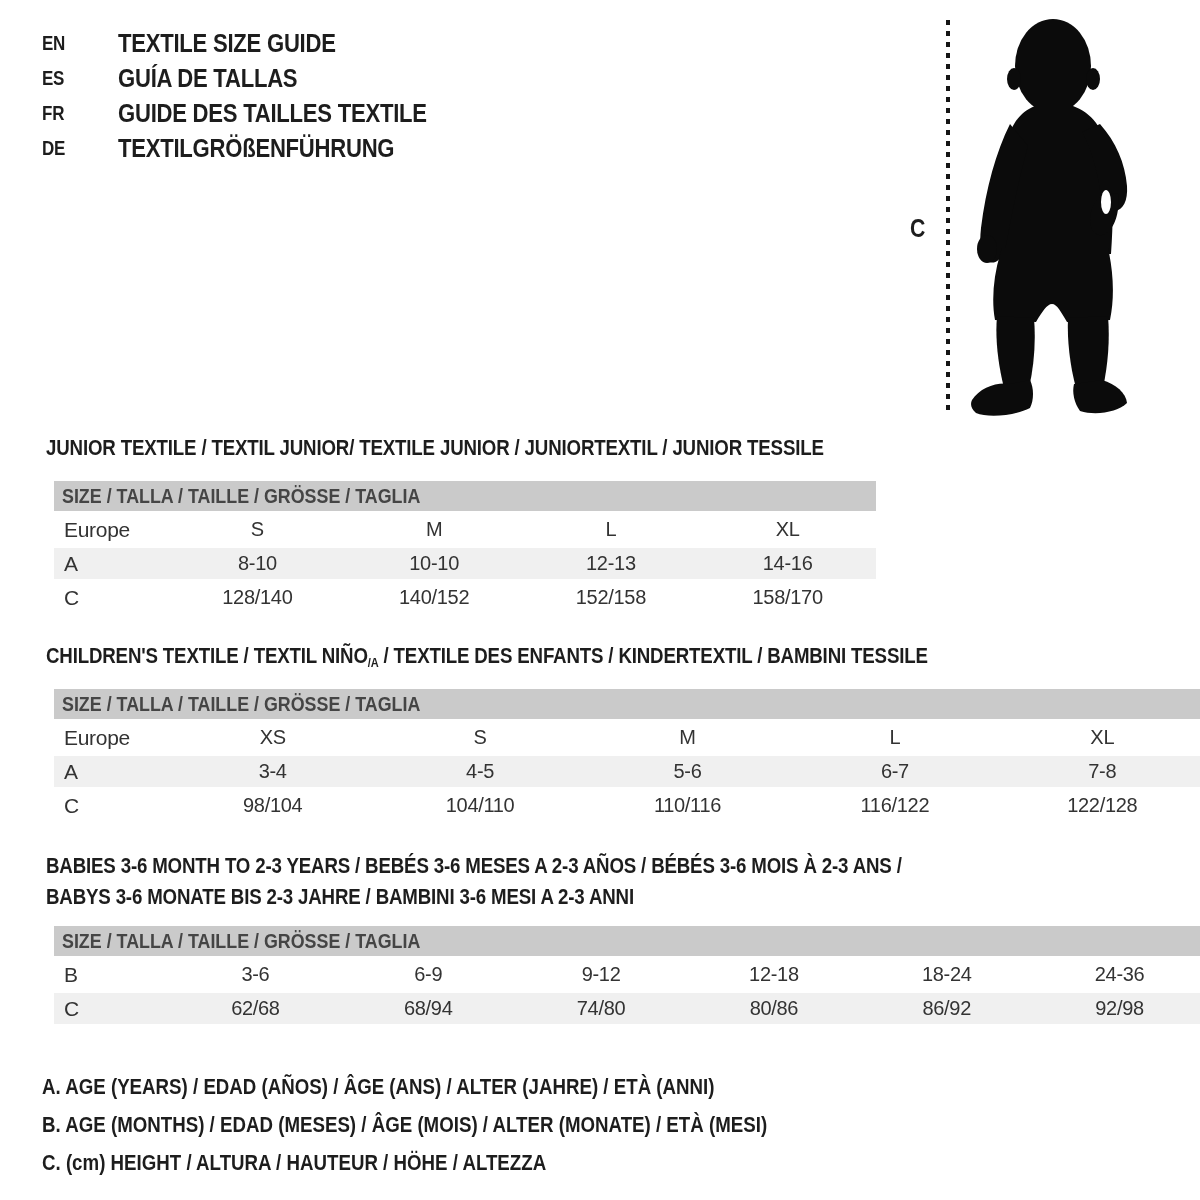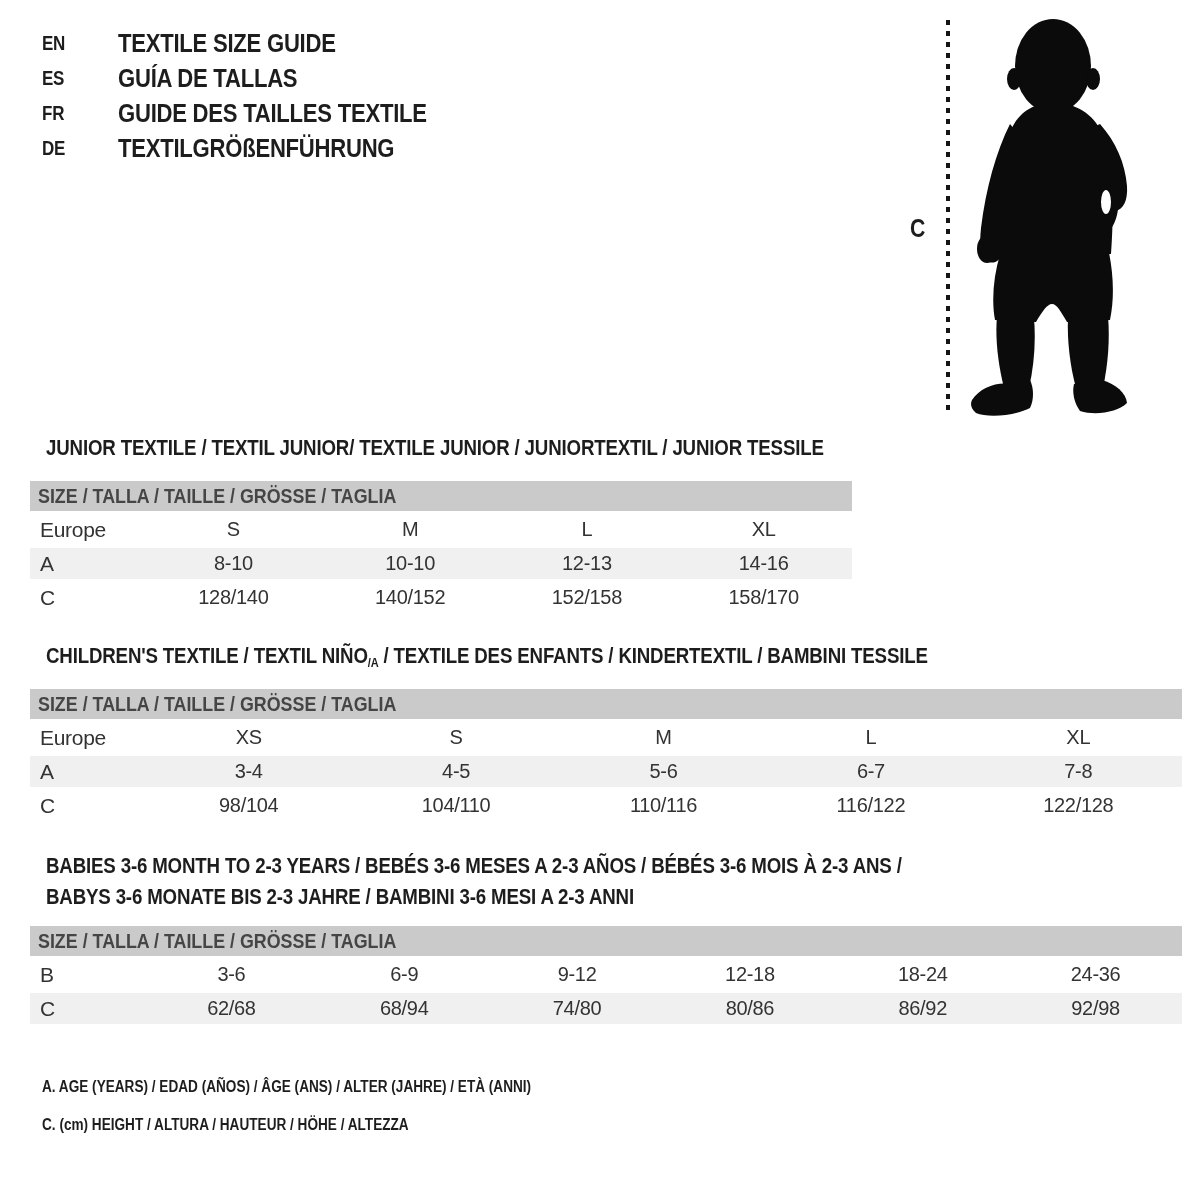--- a/index.html
+++ b/index.html
@@ -26,7 +26,7 @@
   #babies-title{left:42px;top:846px;line-height:31px;}
   .t-sub{font-size:13px;vertical-align:-4px;}
   
-  .tbl{position:absolute;}
+  .tbl{position:absolute;margin-left:24px;}
   #junior-table{left:30px;top:481px;width:822px;}
   #children-table{left:30px;top:689px;width:1152px;}
   #babies-table{left:30px;top:926px;width:1152px;}

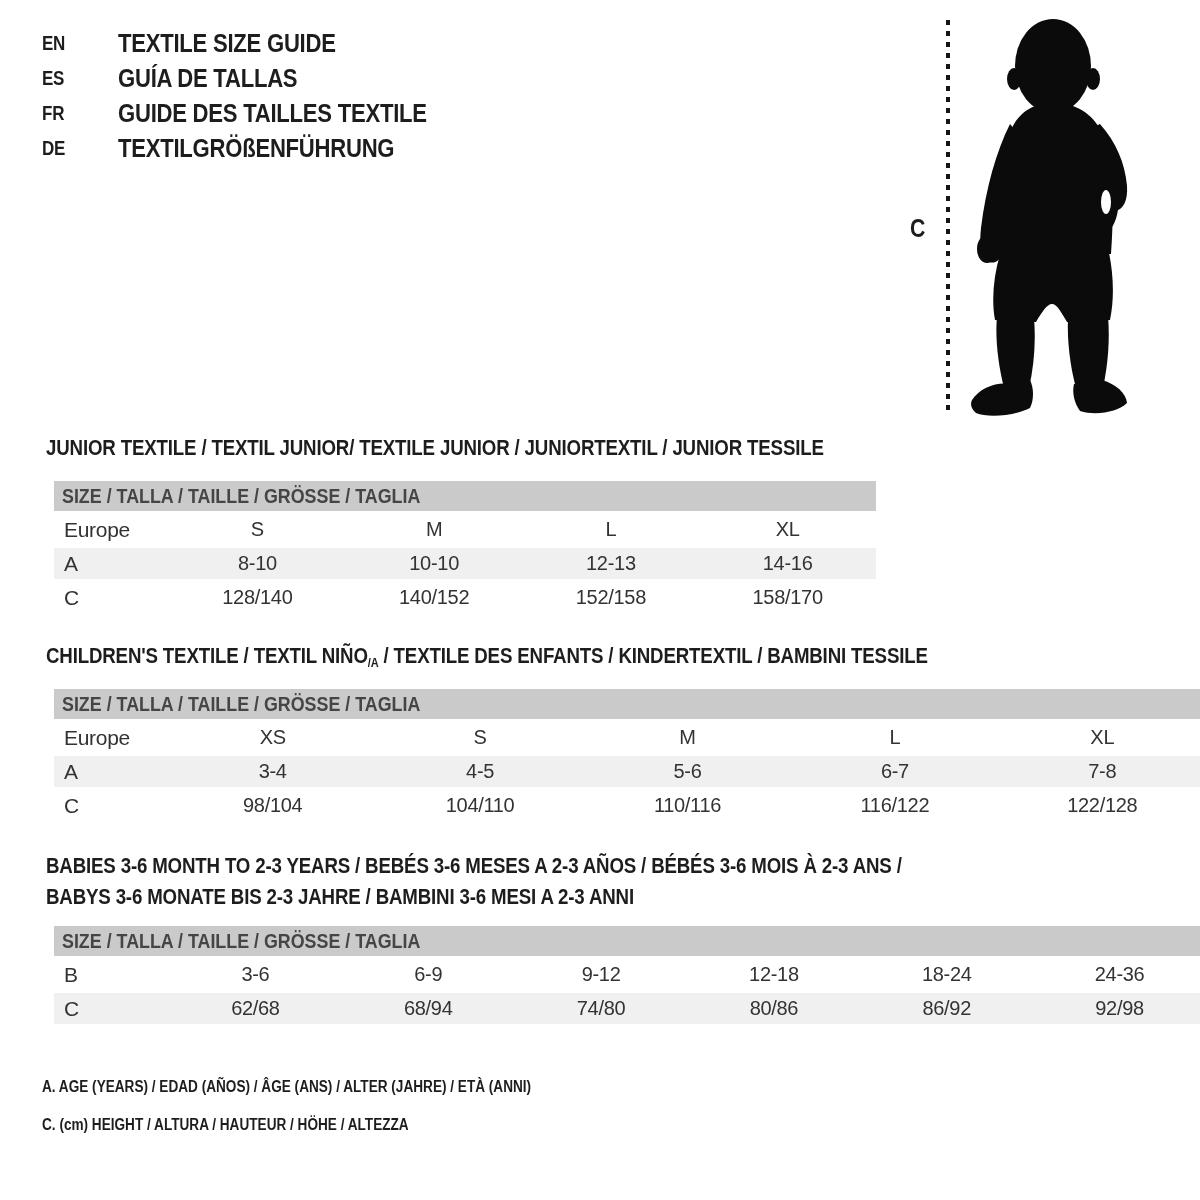--- a/index.html
+++ b/index.html
@@ -41,7 +41,7 @@
   .tcell{text-align:center;}
   
   .legend{position:absolute;left:42px;top:1068px;}
-  .legend-line{line-height:38px;font-size:16px;font-weight:bold;}
+  .legend-line{line-height:38px;font-size:22px;font-weight:bold;}
 </style>
 </head>
 <body>

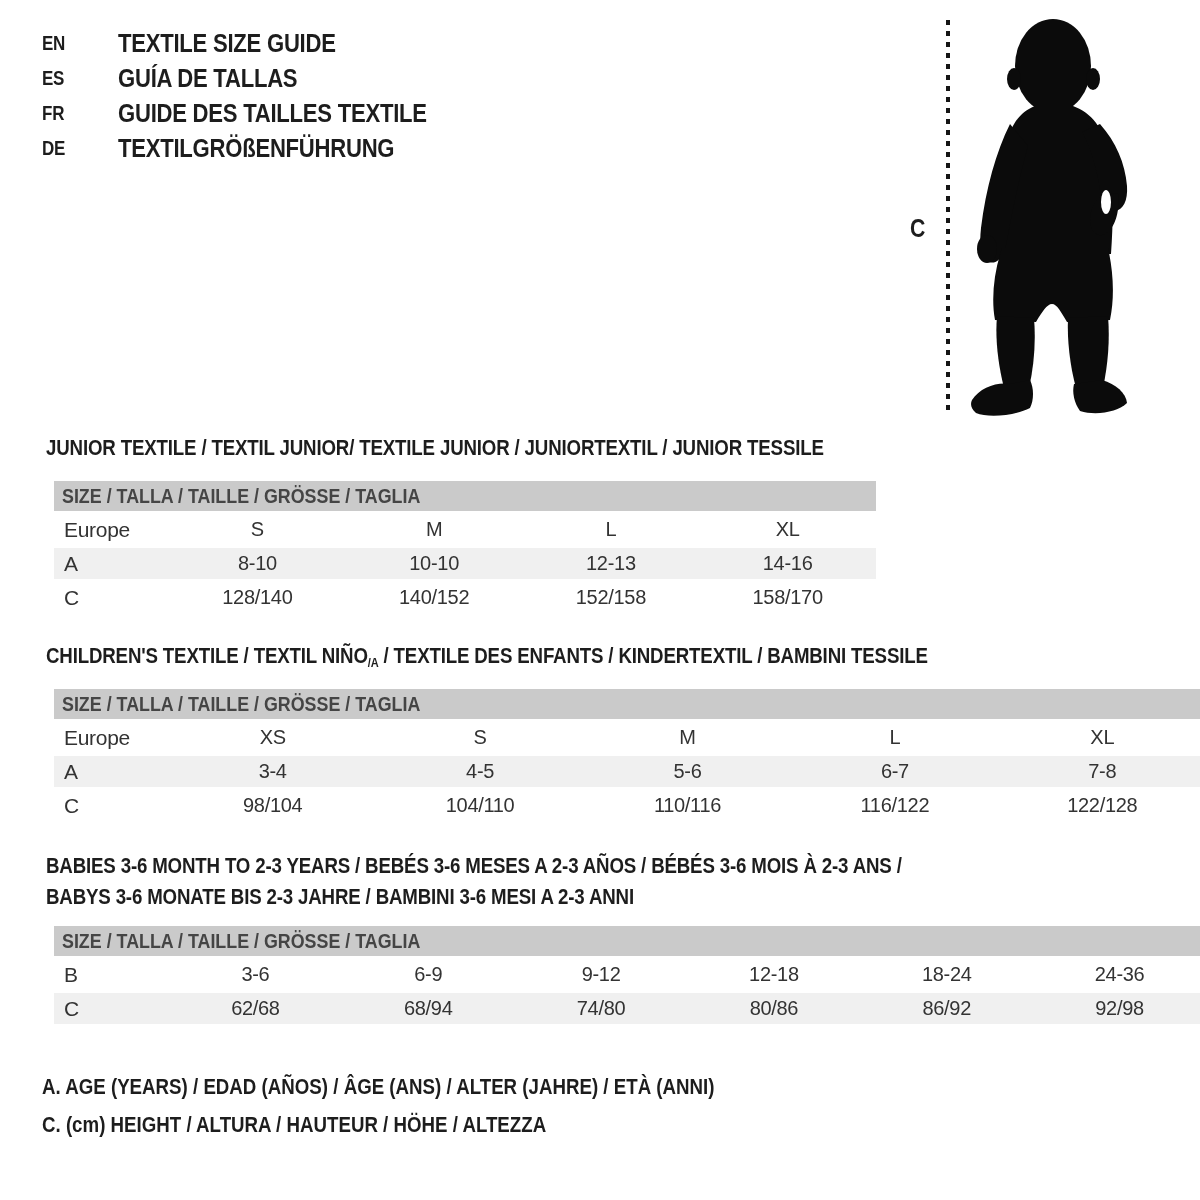--- a/index.html
+++ b/index.html
@@ -179,6 +179,7 @@
 
 <footer class="legend">
   <div class="legend-line"><span class="condensed">A. AGE (YEARS) / EDAD (AÑOS) / ÂGE (ANS) / ALTER (JAHRE) / ETÀ (ANNI)</span></div>
+  <div class="legend-line"><span class="condensed">B. AGE (MONTHS) / EDAD (MESES) / ÂGE (MOIS) / ALTER (MONATE) / ETÀ (MESI)</span></div>
   <div class="legend-line"><span class="condensed">C. (cm) HEIGHT / ALTURA / HAUTEUR / HÖHE / ALTEZZA</span></div>
 </footer>
 

